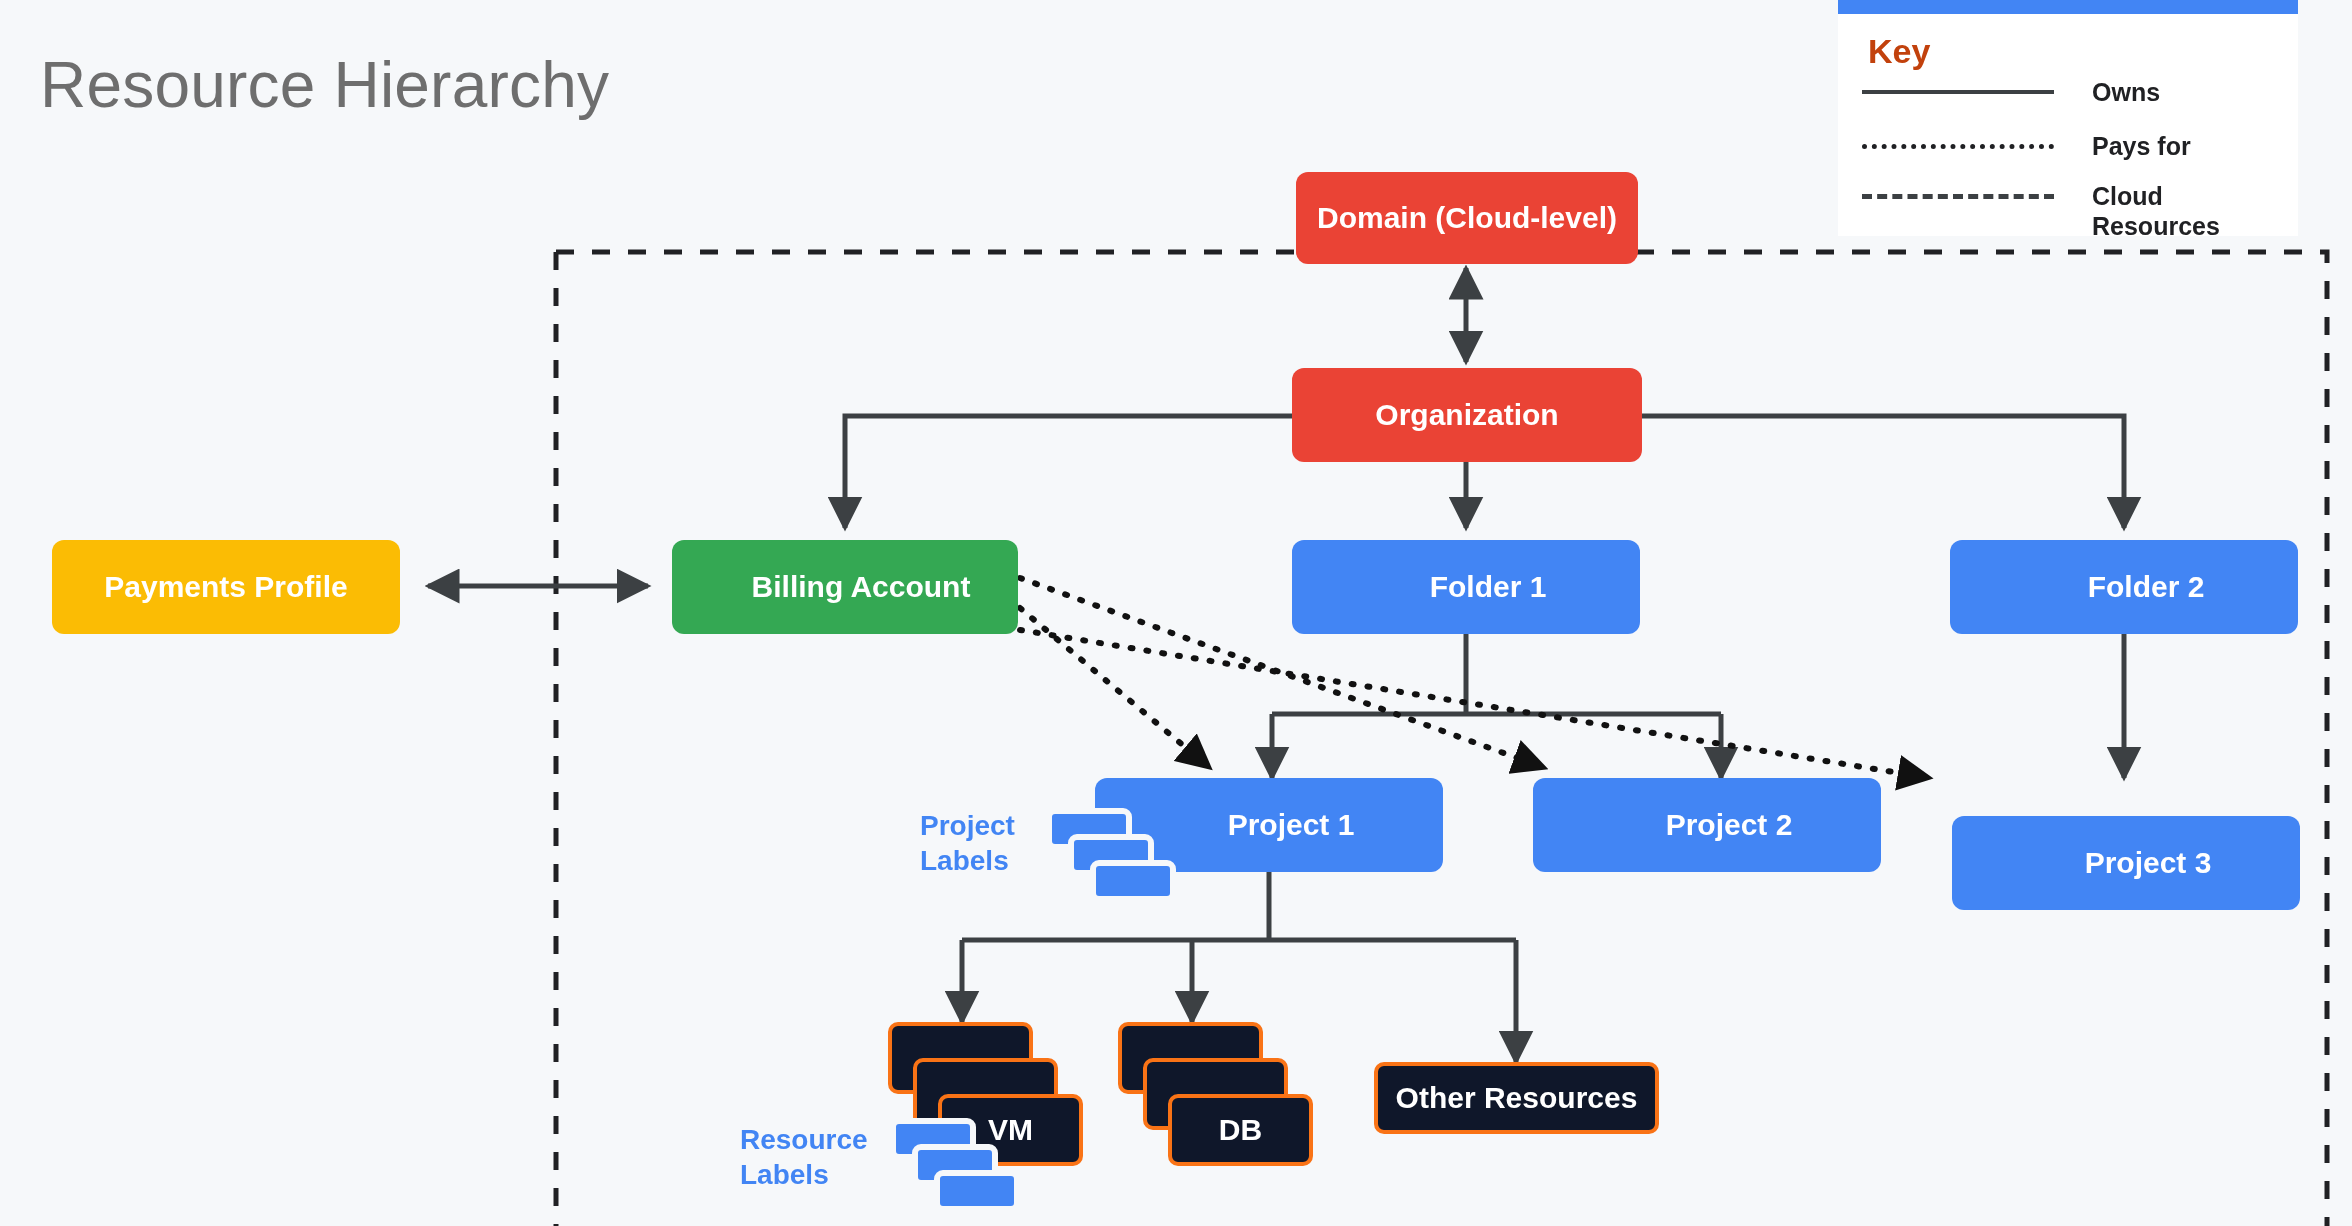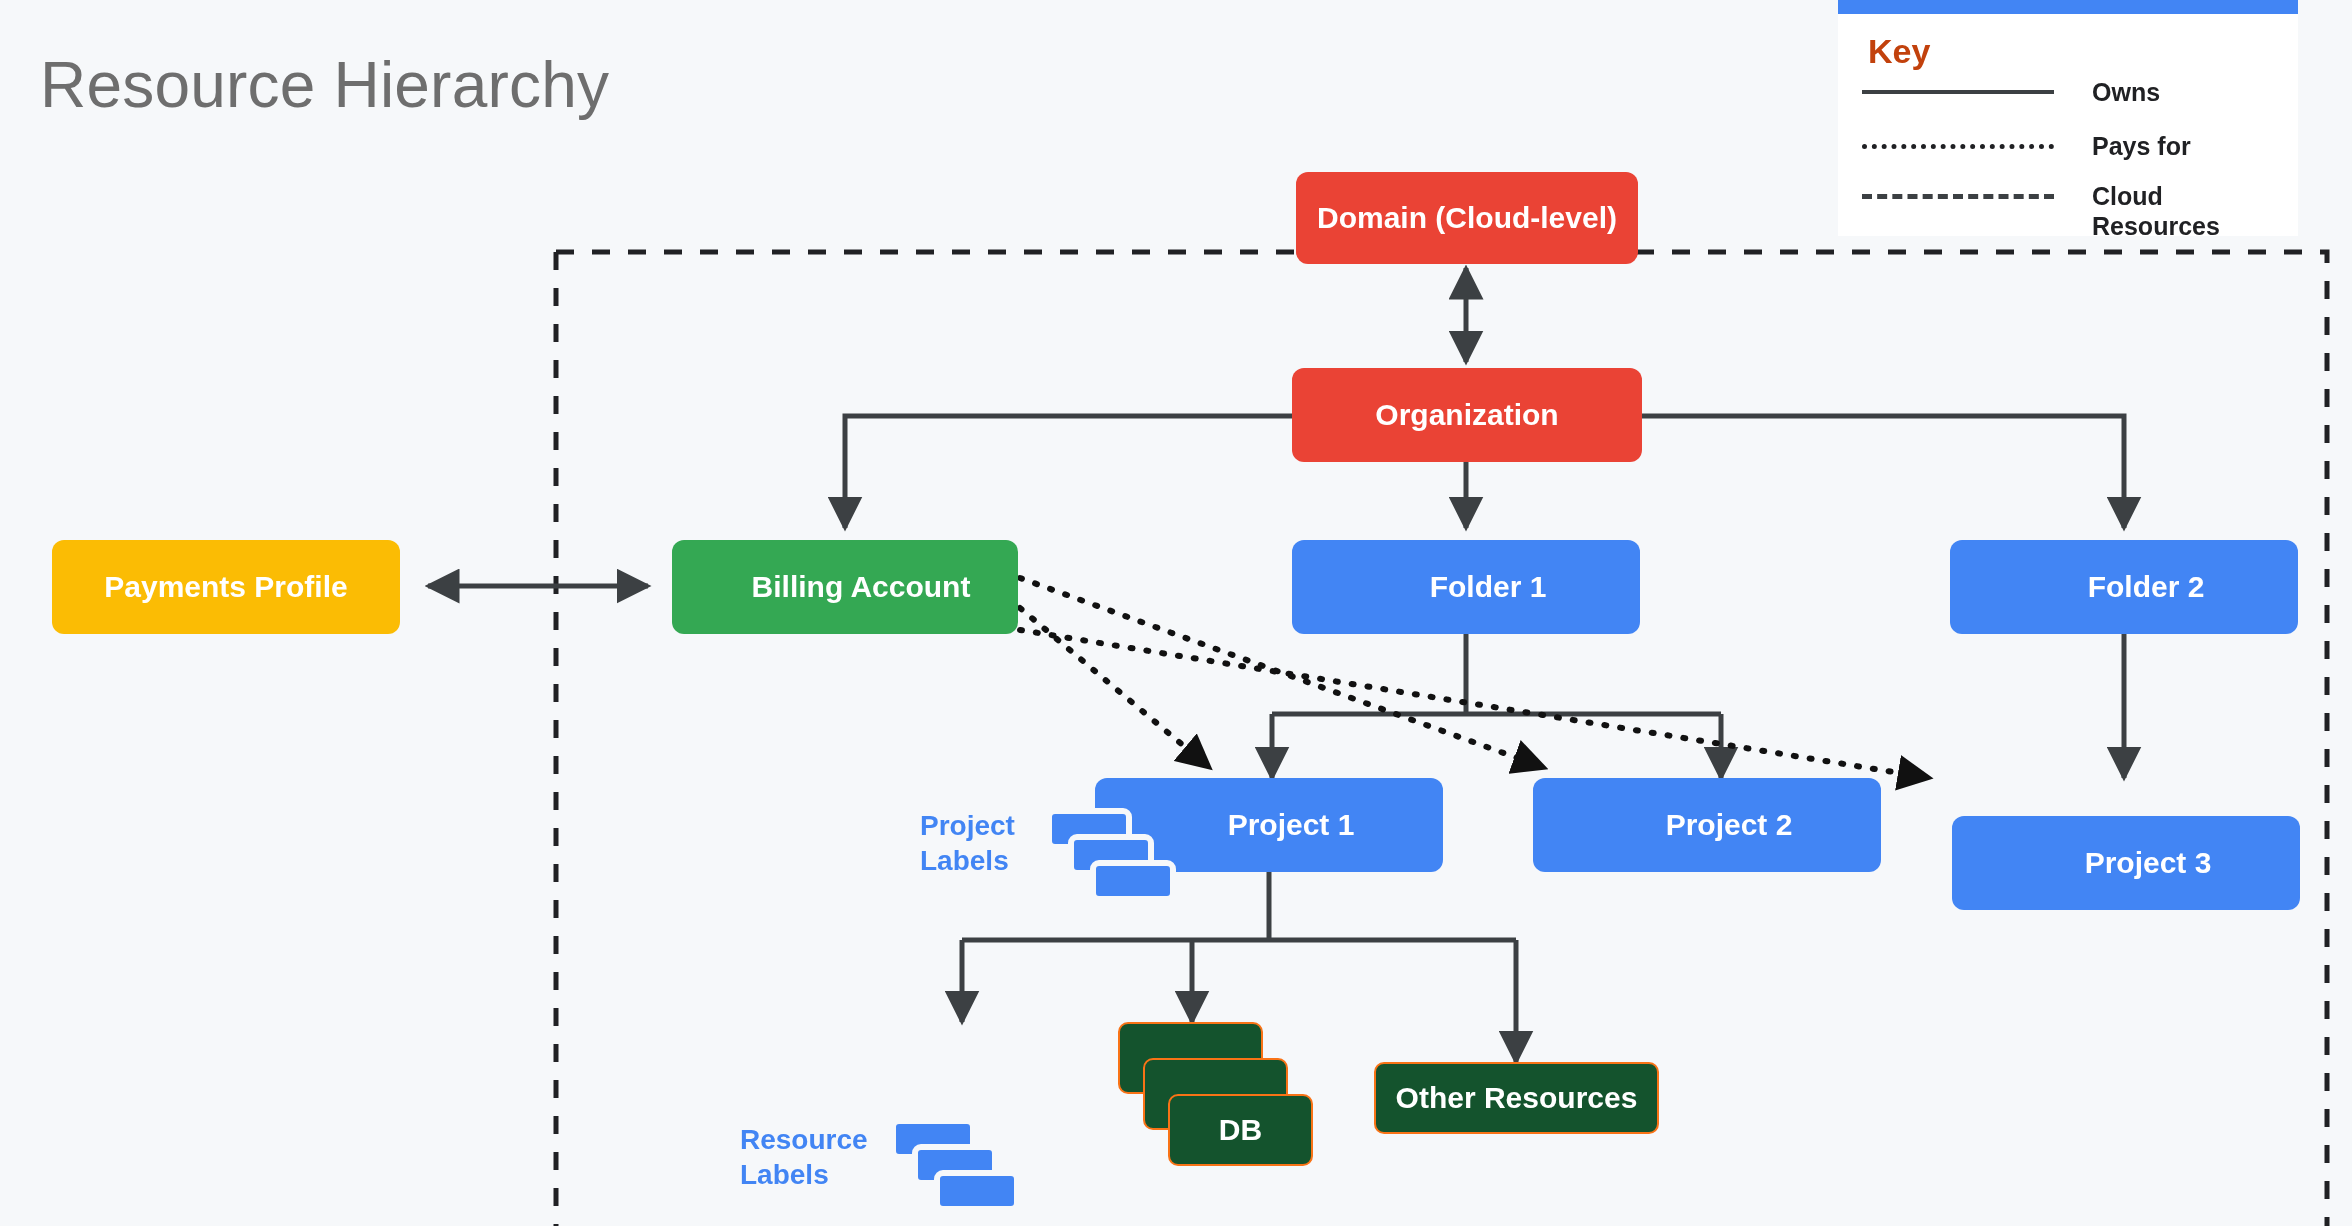--- a/index.html
+++ b/index.html
@@ -62,8 +62,8 @@
   }
   .stack .card {
     position: absolute;
-    background: #14532d;
-    border: 2px solid #f97316;
+    background: #0f172a;
+    border: 4px solid #f97316;
     border-radius: 10px;
     box-sizing: border-box;
   }

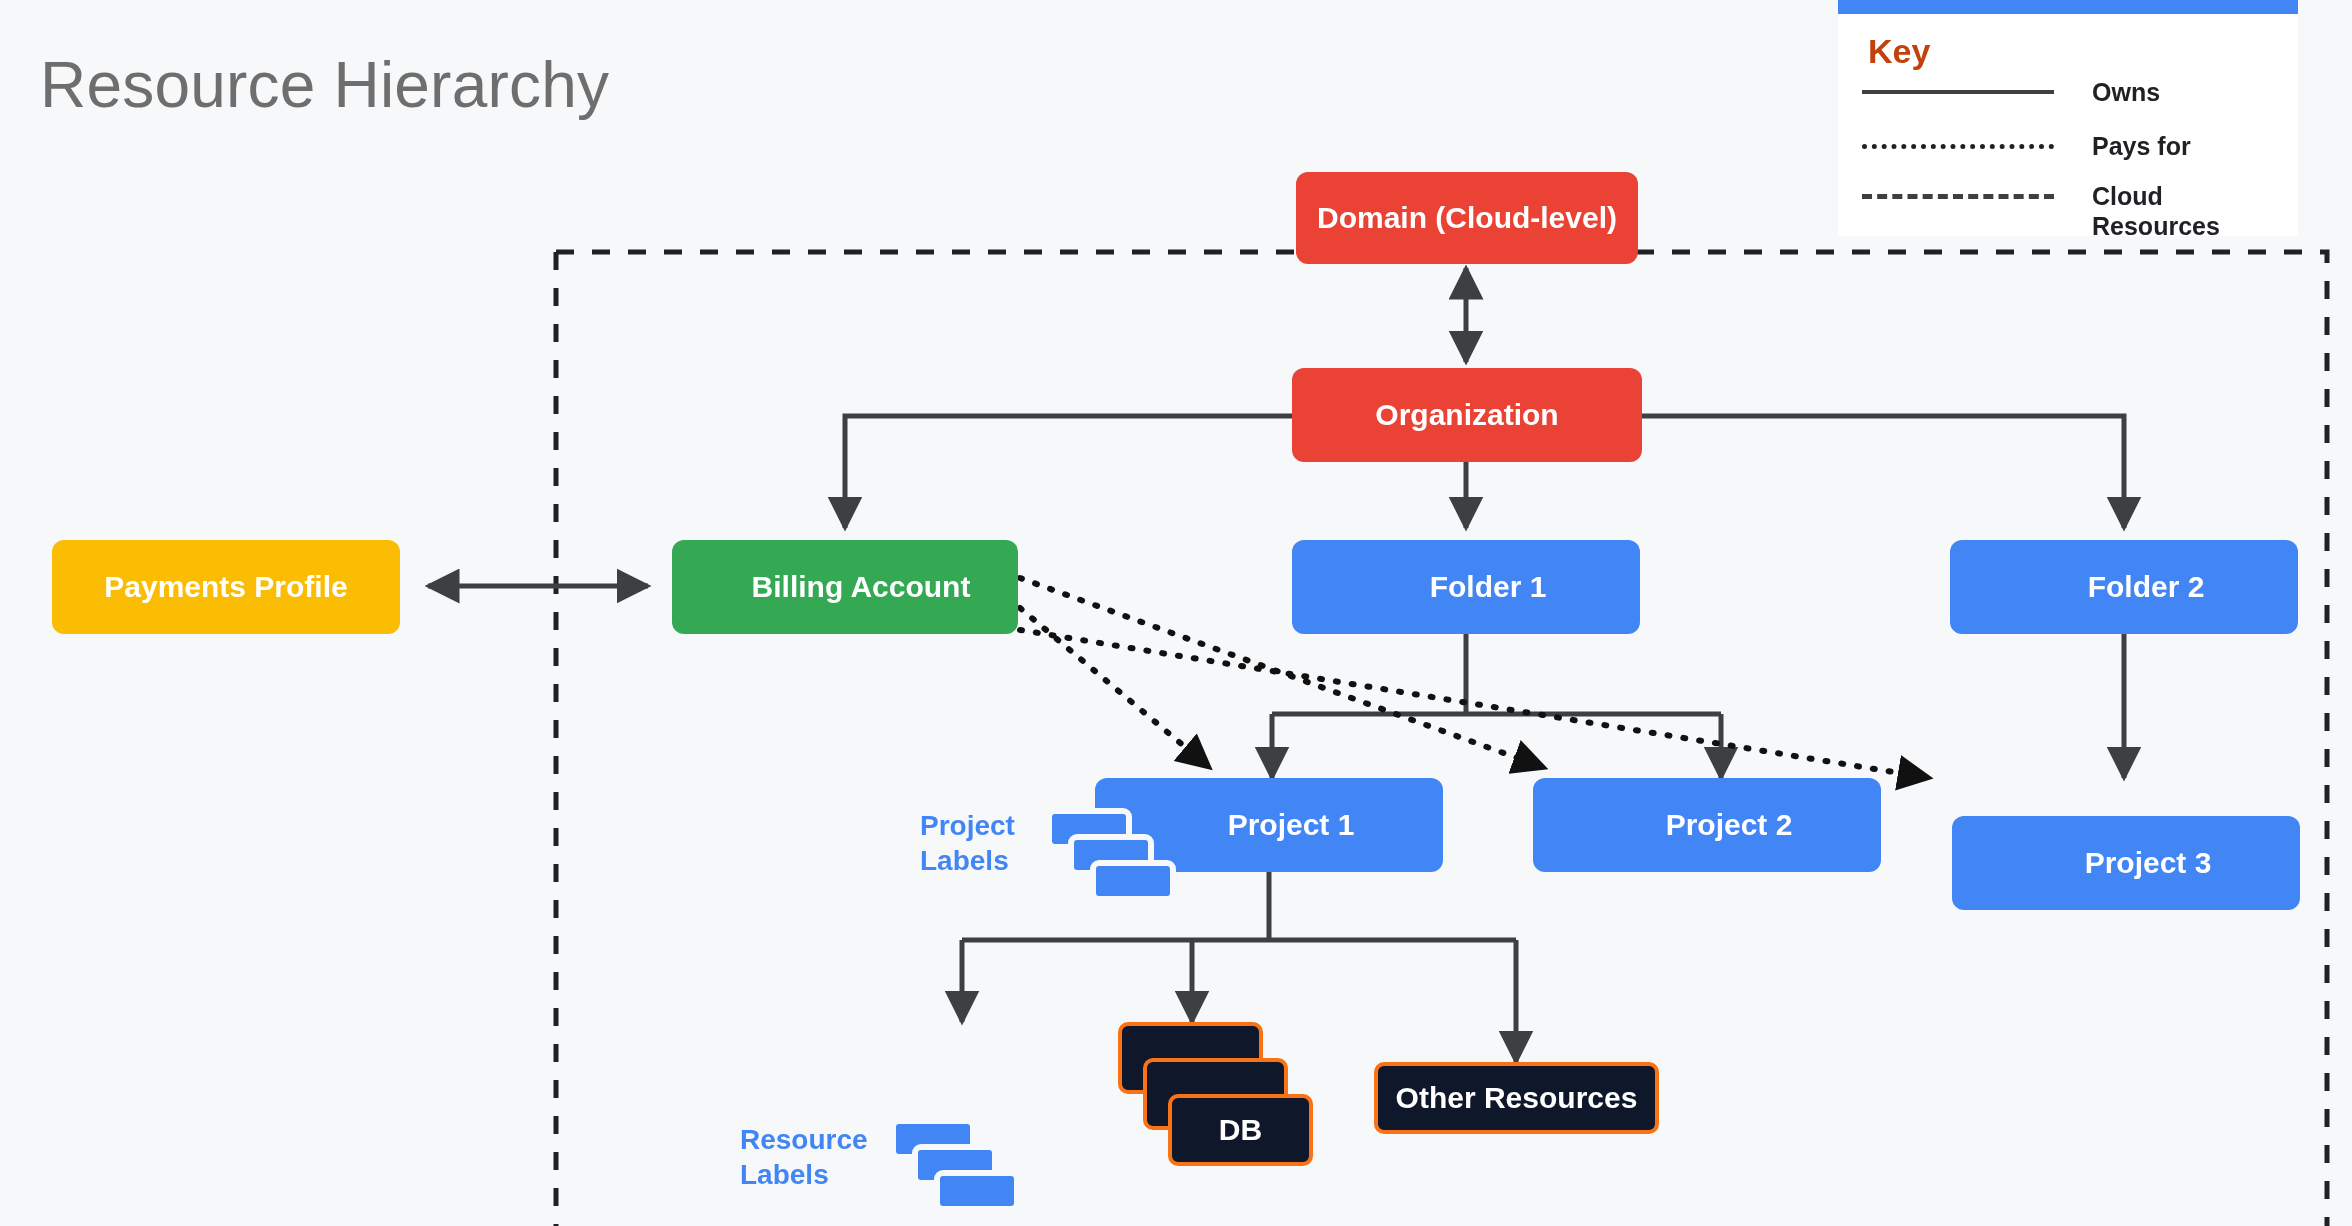--- a/index.html
+++ b/index.html
@@ -246,6 +246,13 @@
     <div class="chip" style="left:44px; top:52px; width:86px; height:42px;"></div>
   </div>
 
+  <div class="stack" style="left:888px; top:1022px; width:220px; height:180px;">
+    <div class="card" style="left:0px;  top:0px;  width:145px; height:72px;"></div>
+    <div class="card" style="left:25px; top:36px; width:145px; height:72px;"></div>
+    <div class="card top" style="left:50px; top:72px; width:145px; height:72px;">
+      <span>VM</span>
+    </div>
+  </div>
 
   <div class="stack" style="left:1118px; top:1022px; width:220px; height:180px;">
     <div class="card" style="left:0px;  top:0px;  width:145px; height:72px;"></div>

